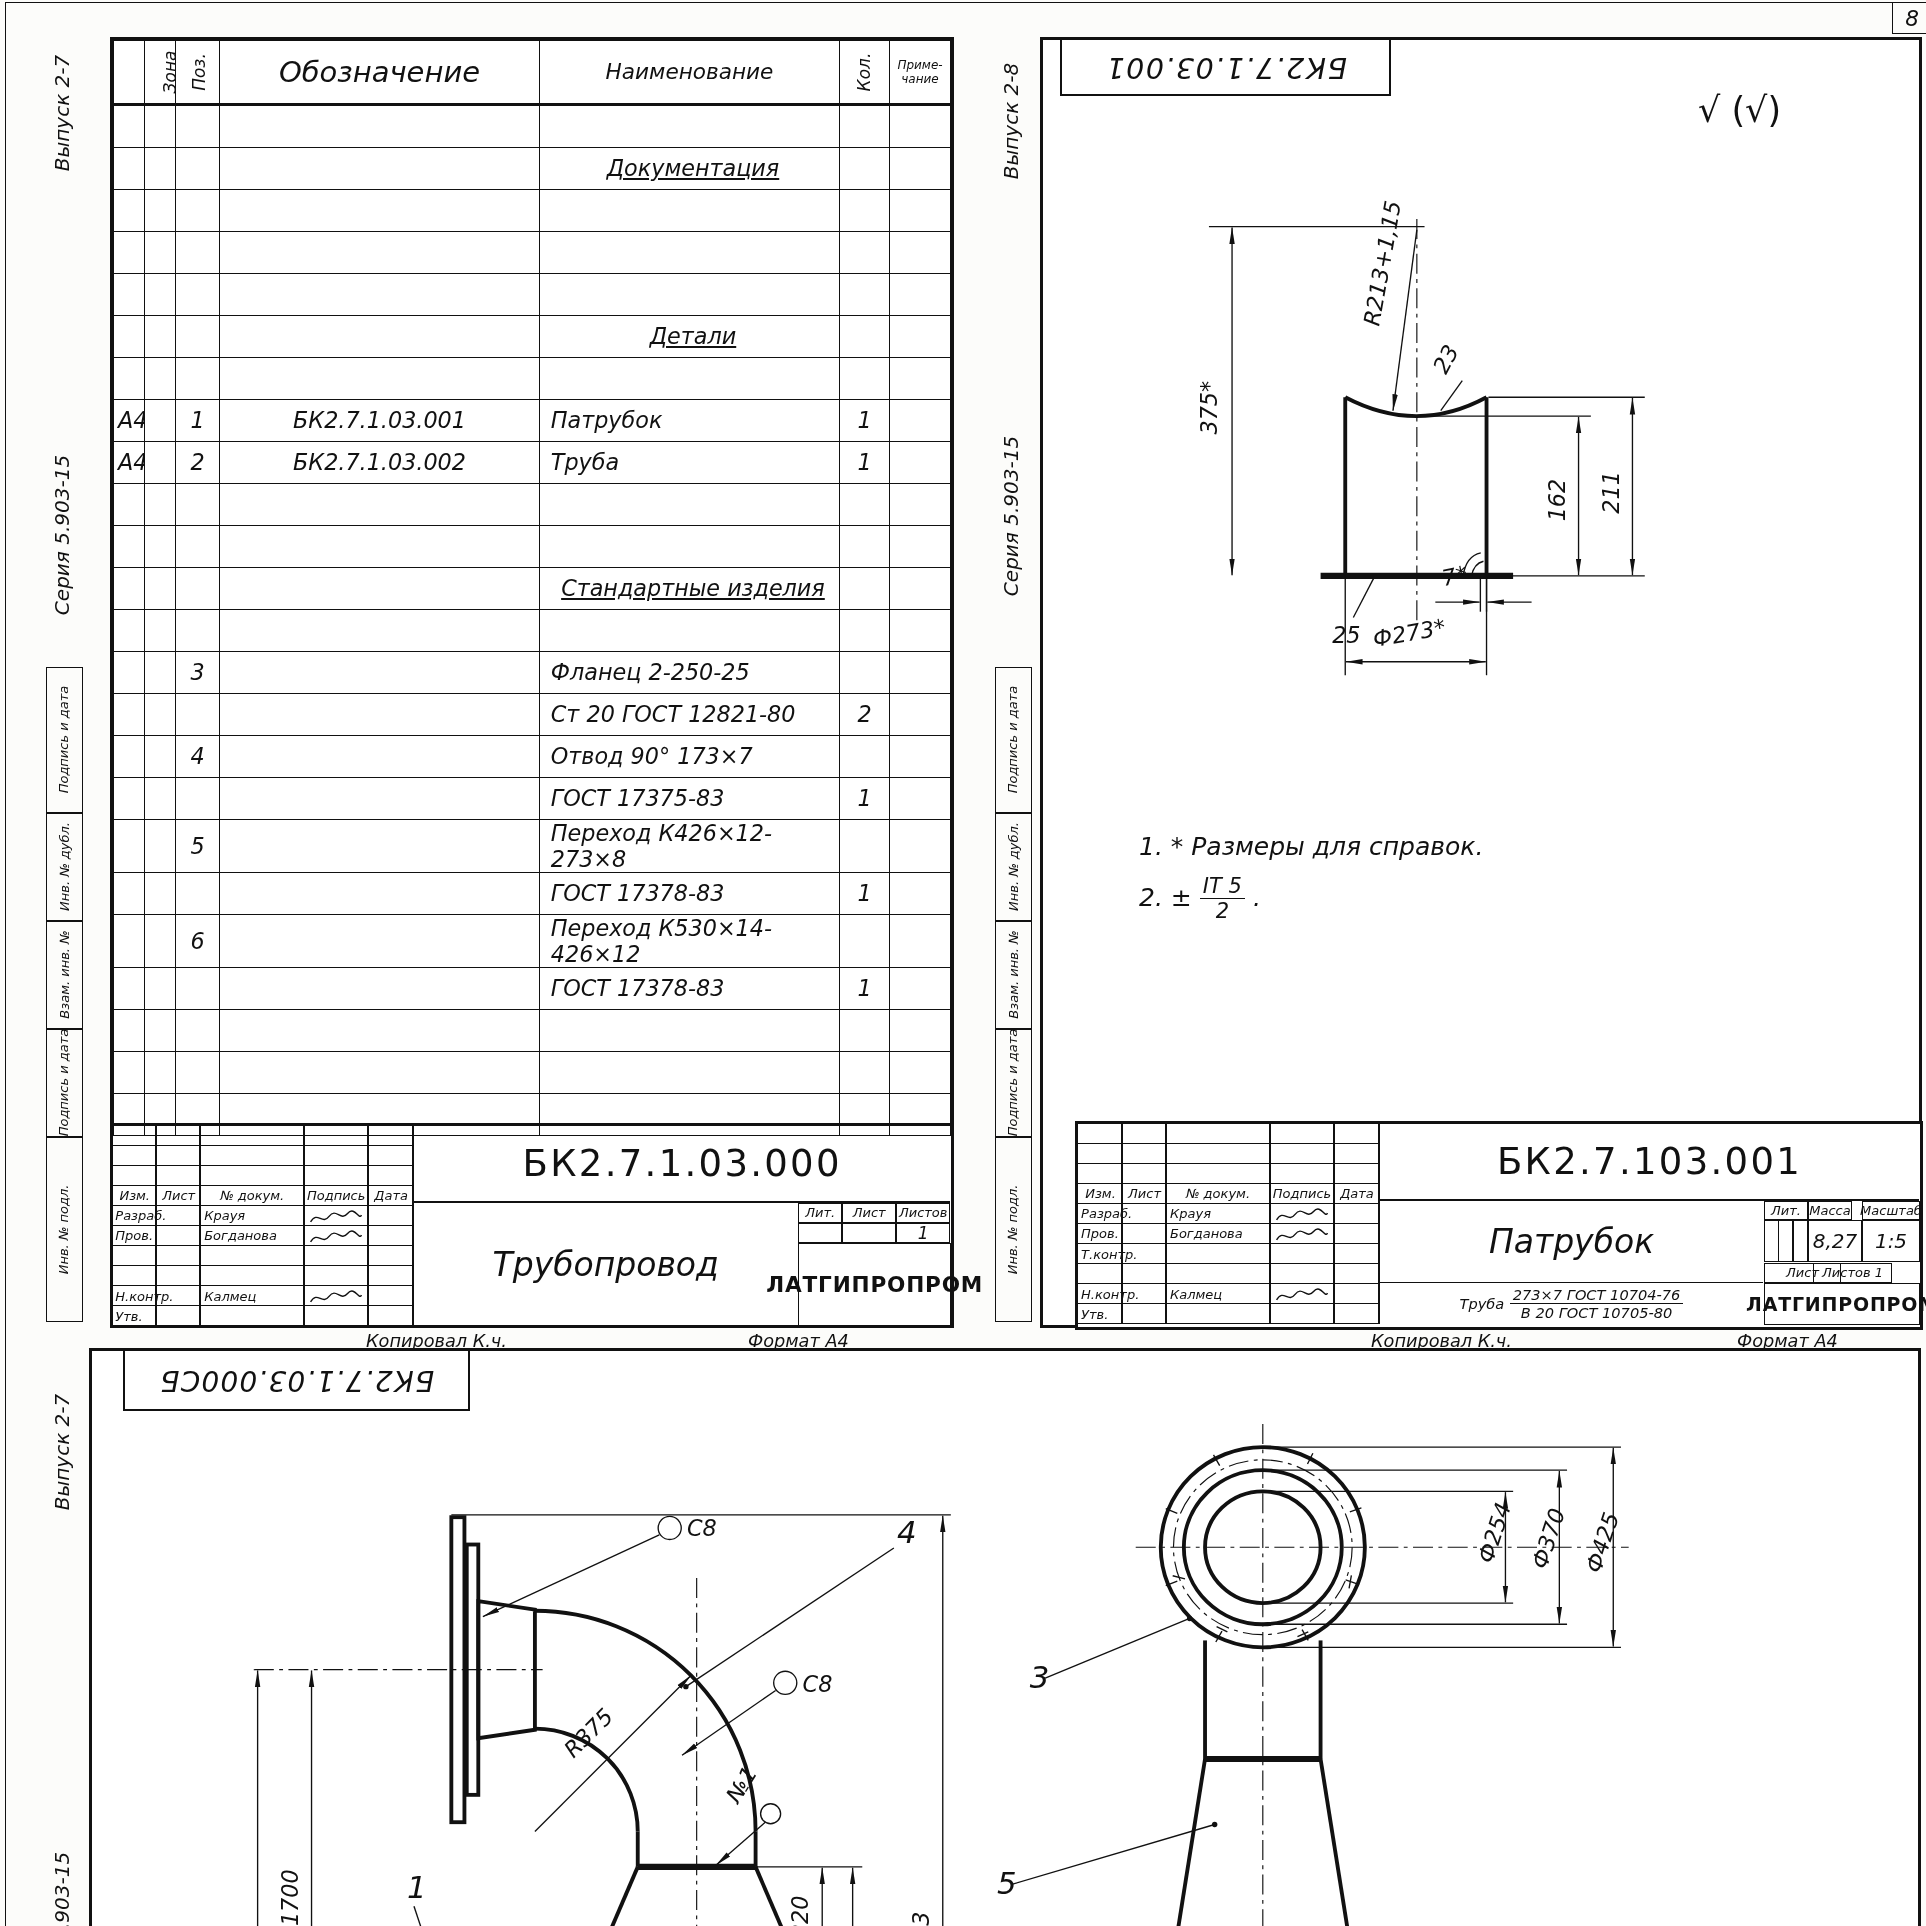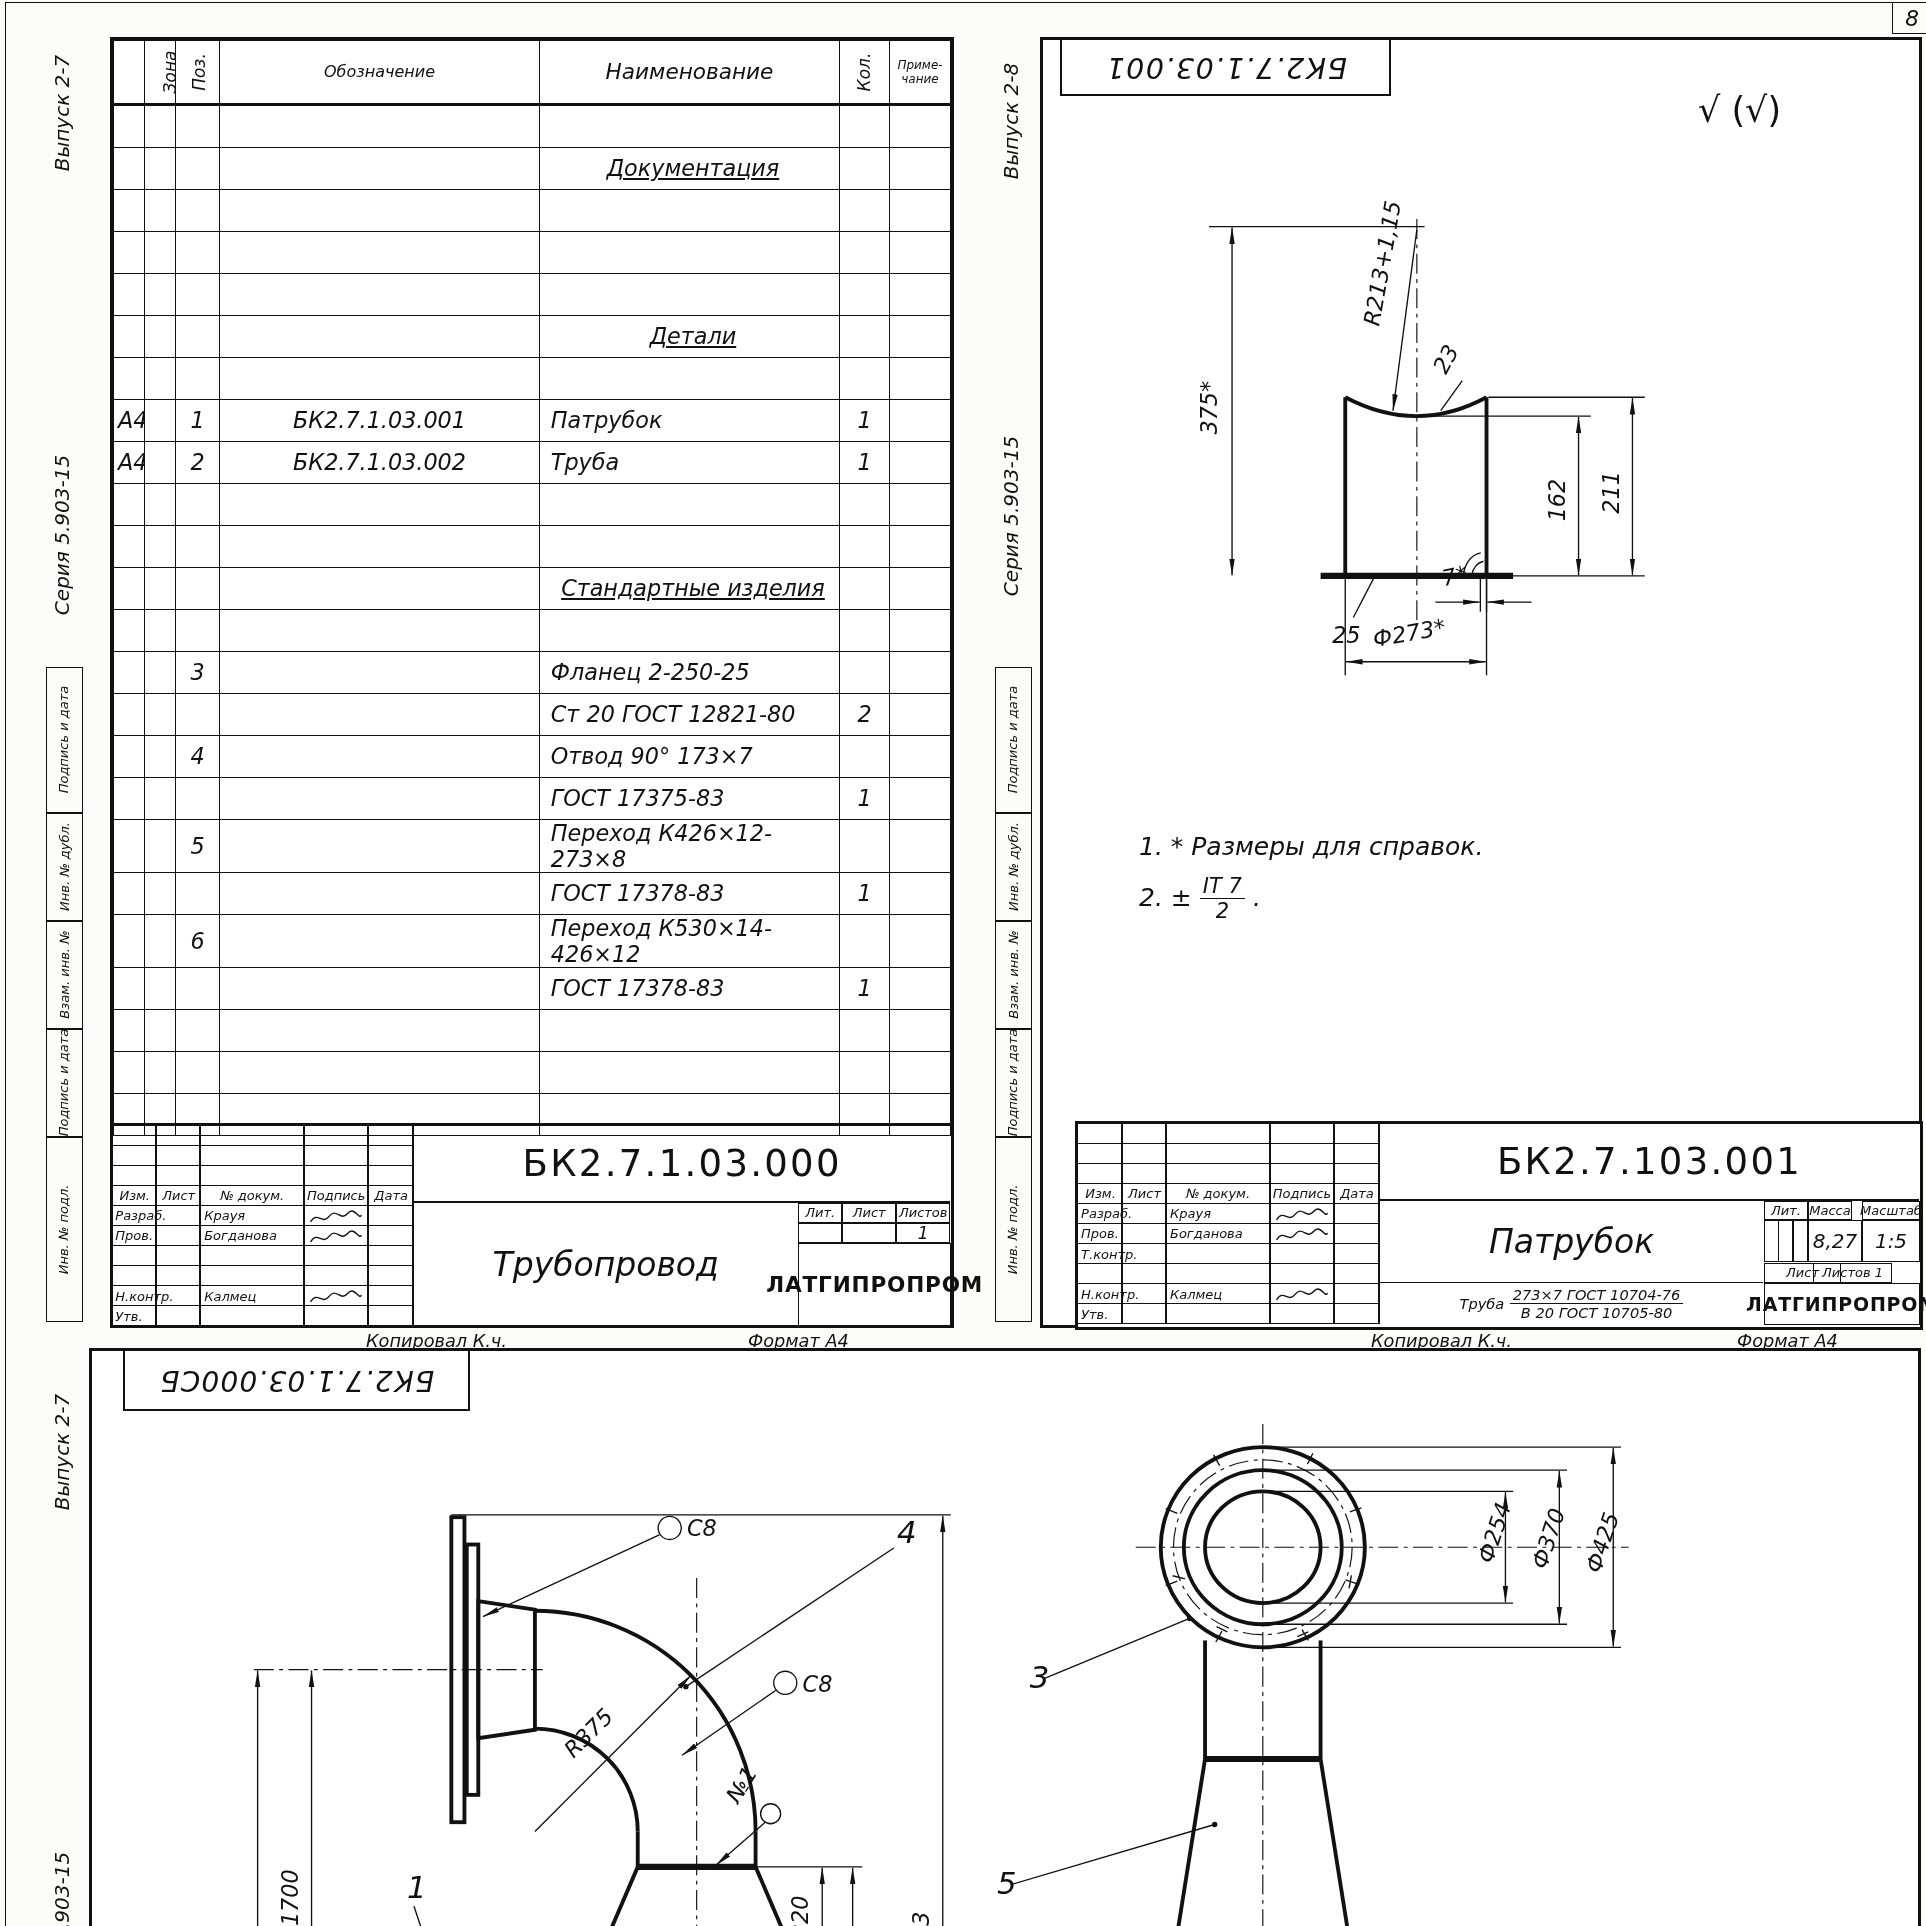--- a/index.html
+++ b/index.html
@@ -100,7 +100,7 @@
           <th><span class="rot">Формат</span></th>
           <th><span class="rot">Зона</span></th>
           <th><span class="rot">Поз.</span></th>
-          <th style="font-size:16px;">Обозначение</th>
+          <th style="font-size:29px;">Обозначение</th>
           <th style="font-size:21.6px;">Наименование</th>
           <th><span class="rot">Кол.</span></th>
           <th style="font-size:12px;">Приме-чание</th>

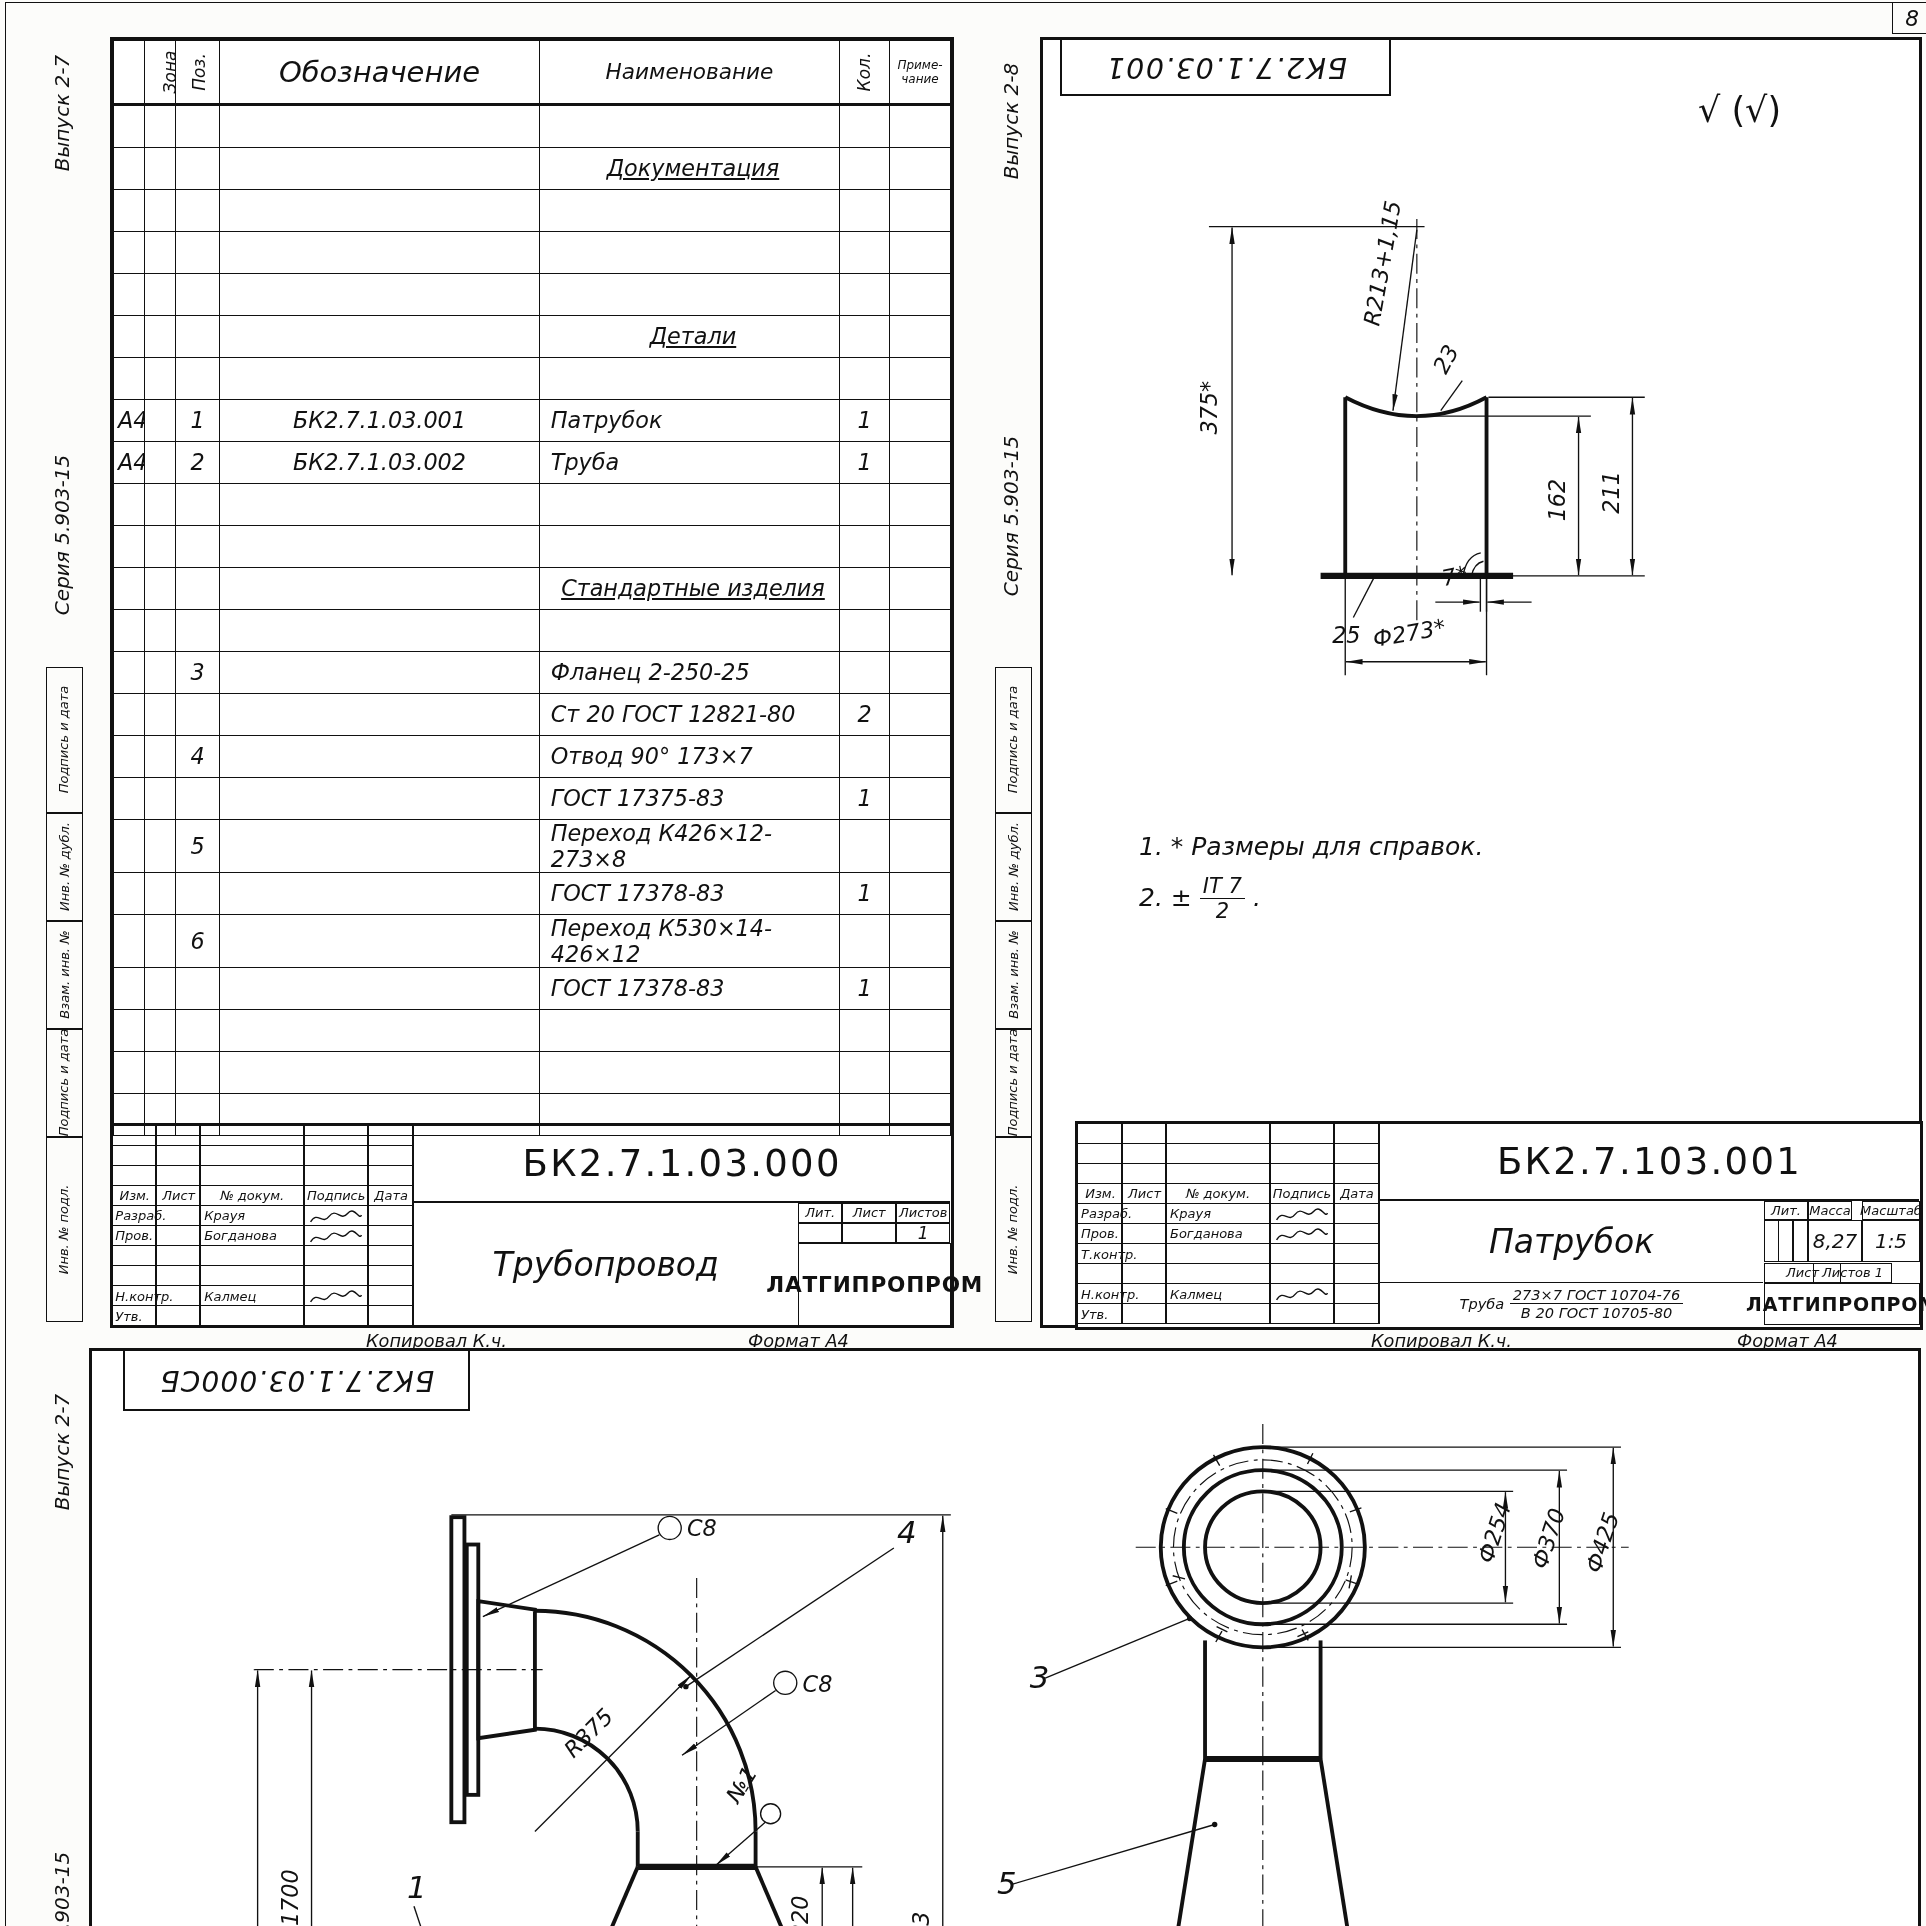--- a/index.html
+++ b/index.html
@@ -475,7 +475,7 @@
         <span>1. * Размеры для справок.</span></div>
       <div class="abs note" style="left:96px;top:834px;">
         <span>2. ±</span>
-        <span class="frac" style="font-size:21px;"><span class="num">IT 7</span><span class="den">2</span></span><span> .</span>
+        <span class="frac" style="font-size:21px;"><span class="num">IT 5</span><span class="den">2</span></span><span> .</span>
       </div>
 
       <div class="tb" style="left:32px;top:1081px;width:842px;height:203px;">

